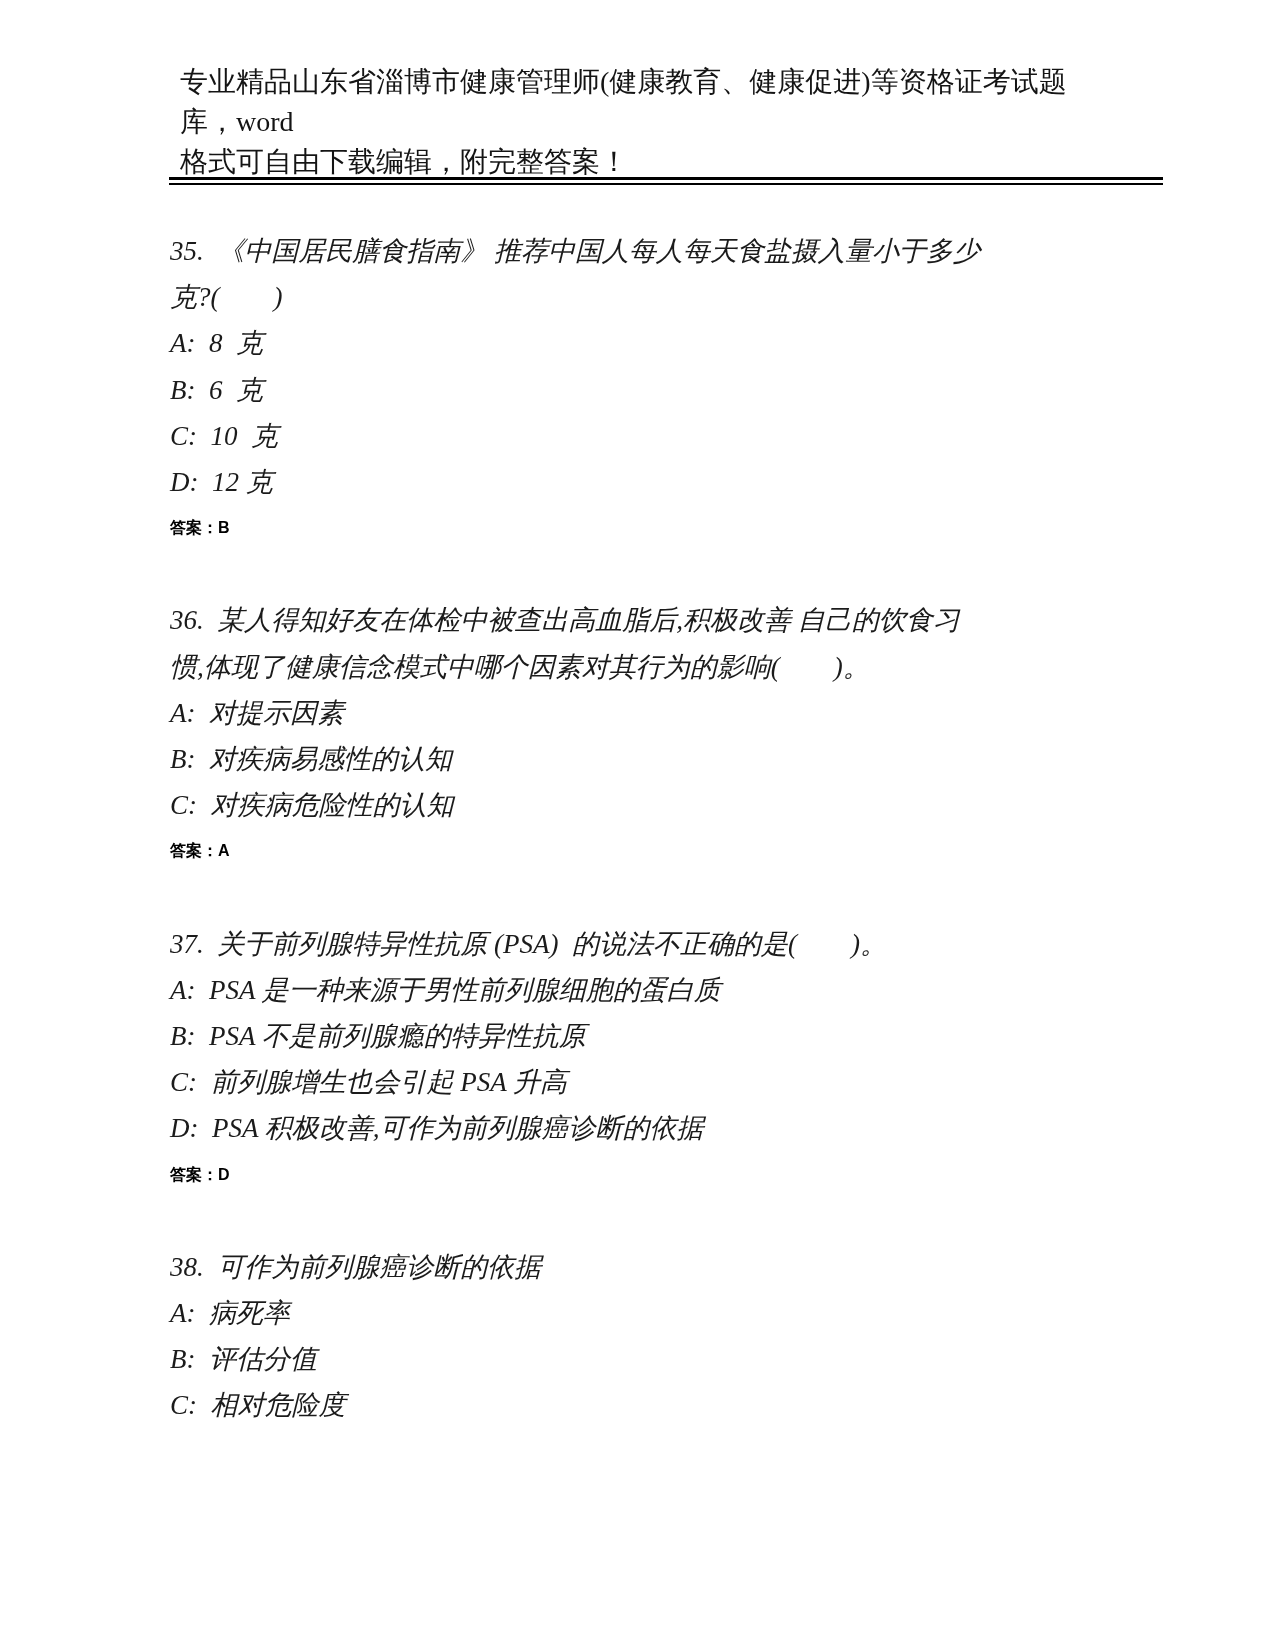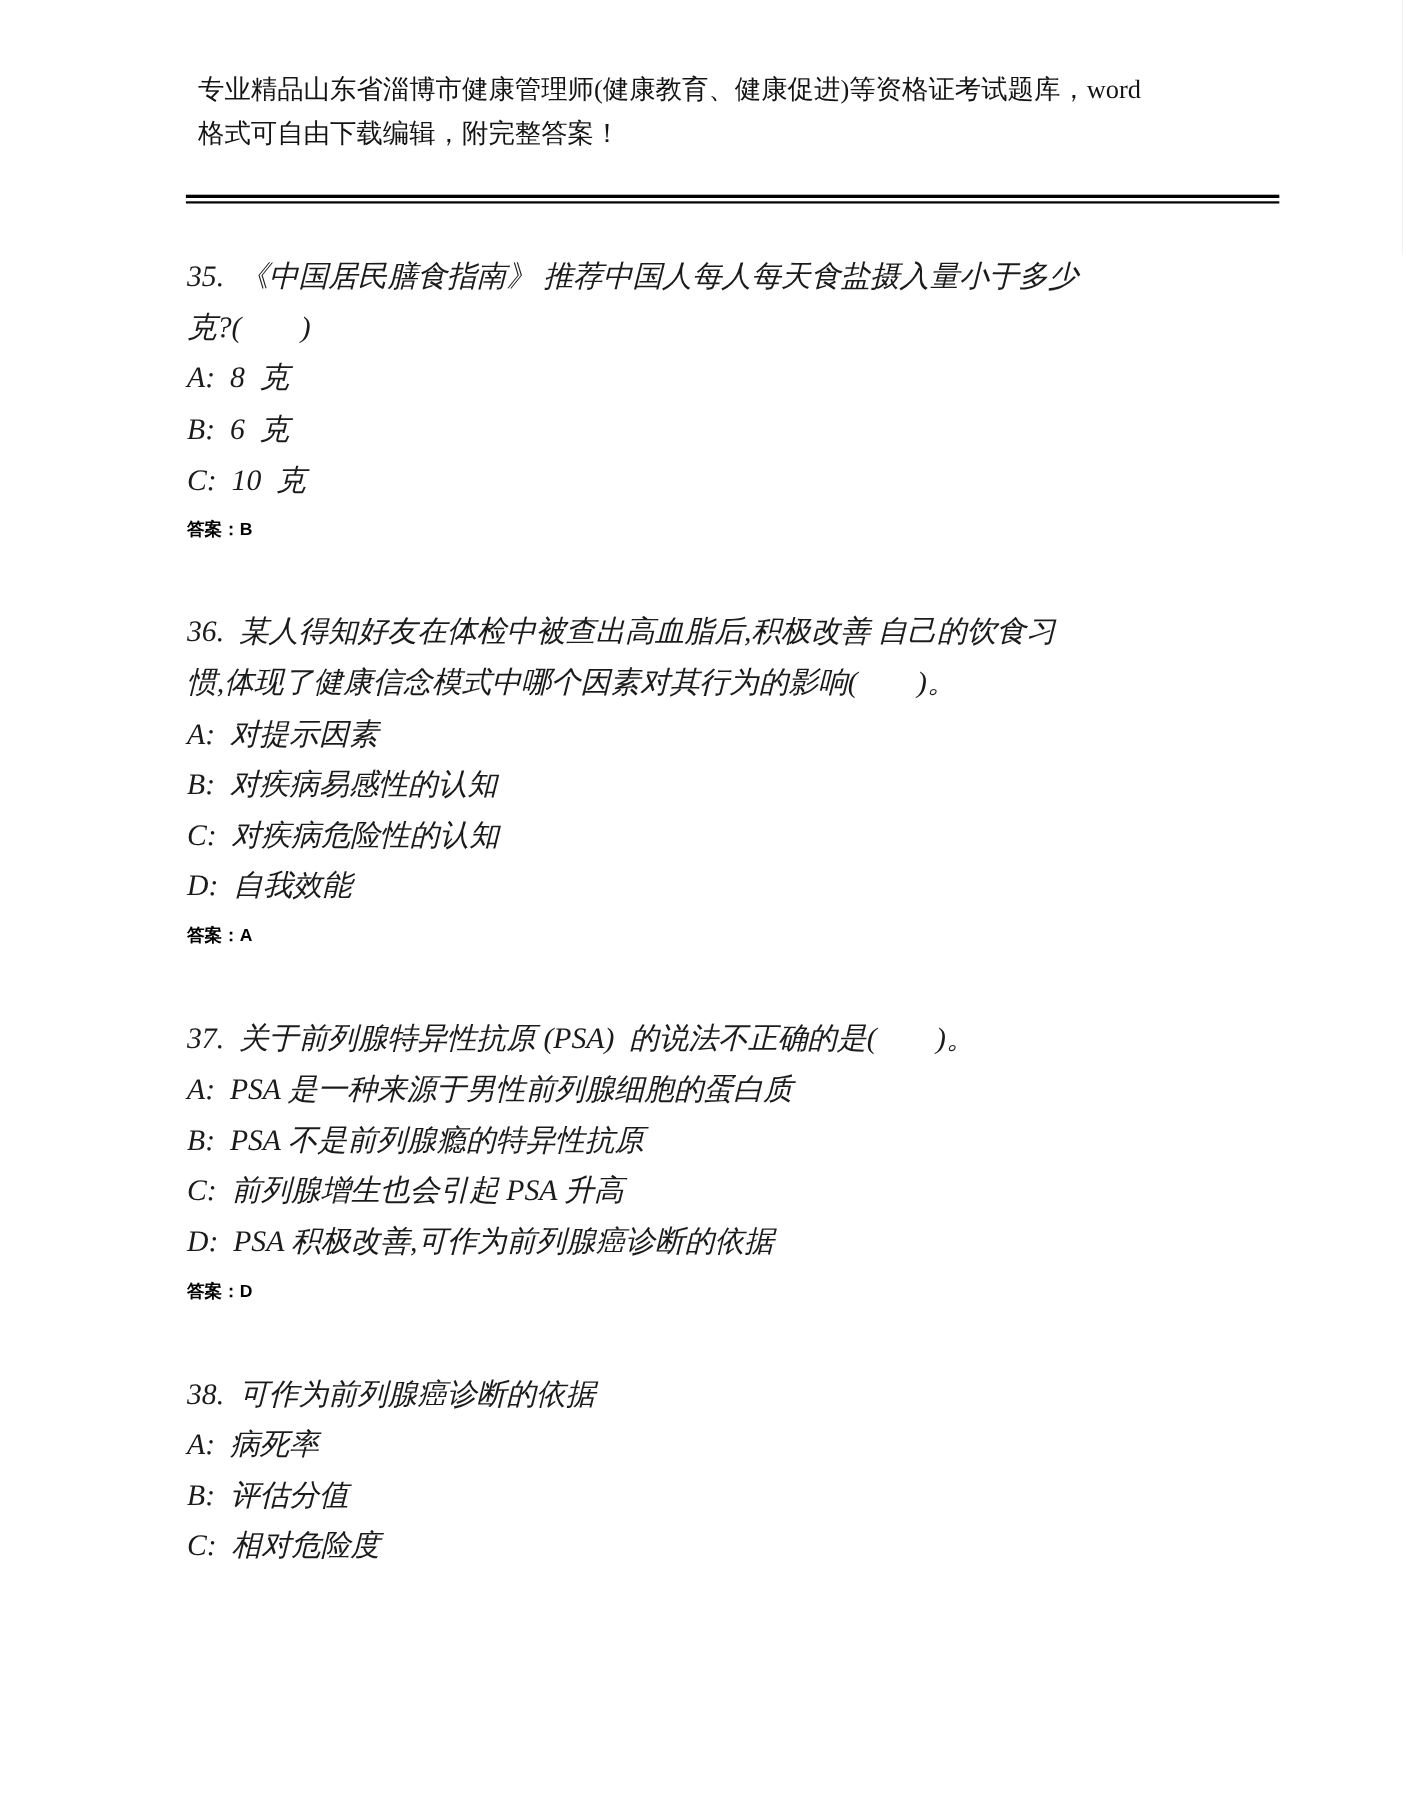--- a/index.html
+++ b/index.html
@@ -16,7 +16,7 @@
     position:absolute;
     left:180px;top:62px;
     width:920px;
-    font-size:24px;
+    font-size:28px;
     line-height:40px;
     white-space:pre-wrap;
     color:#141414;

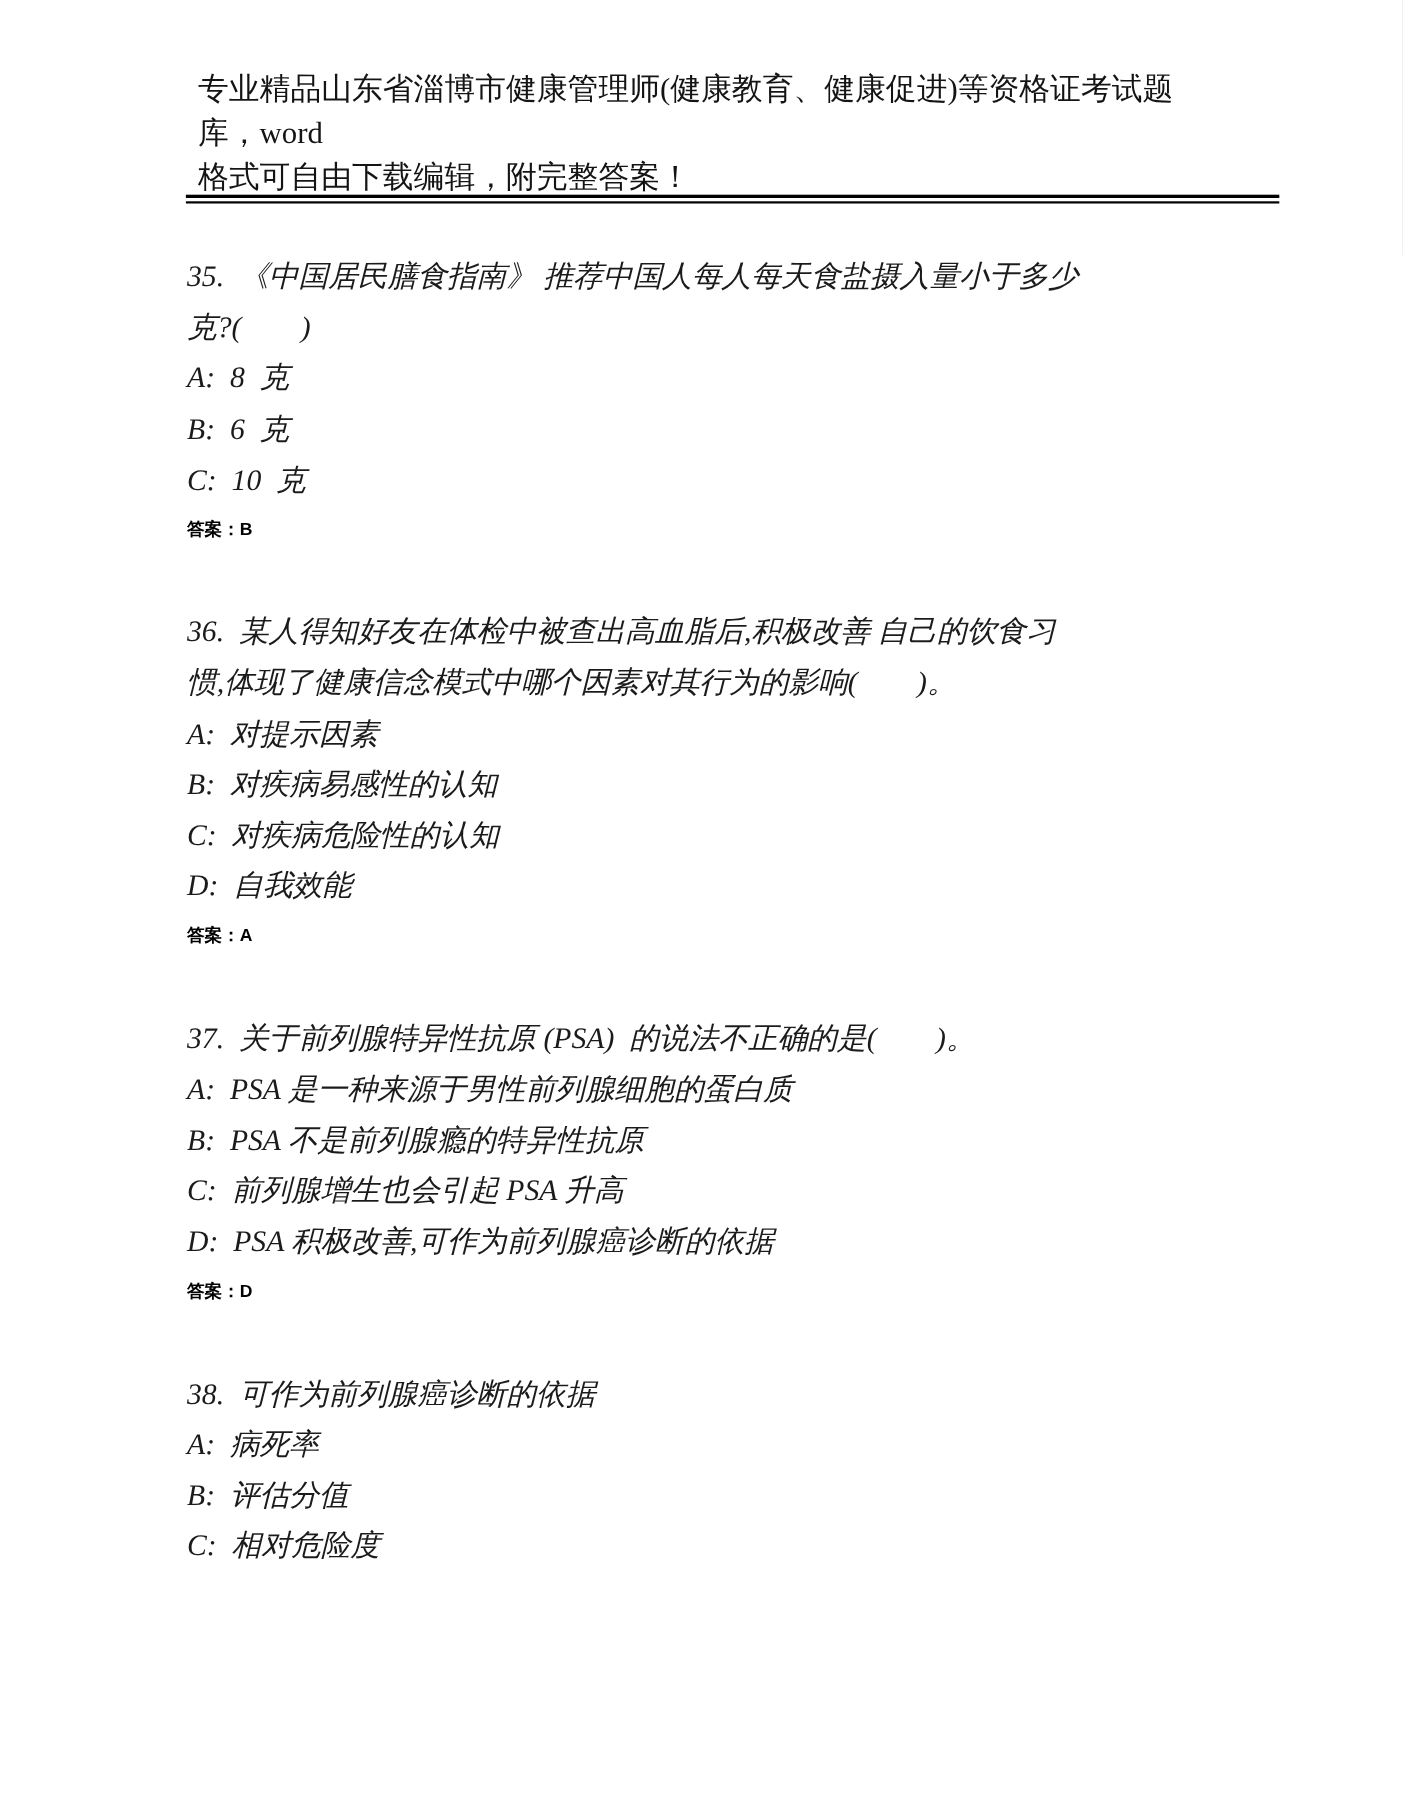--- a/index.html
+++ b/index.html
@@ -63,6 +63,7 @@
       <div class="opt">A:  8  克</div>
       <div class="opt">B:  6  克</div>
       <div class="opt">C:  10  克</div>
+      <div class="opt">D:  12 克</div>
       <div class="answer">答案：B</div>
     </div>
 

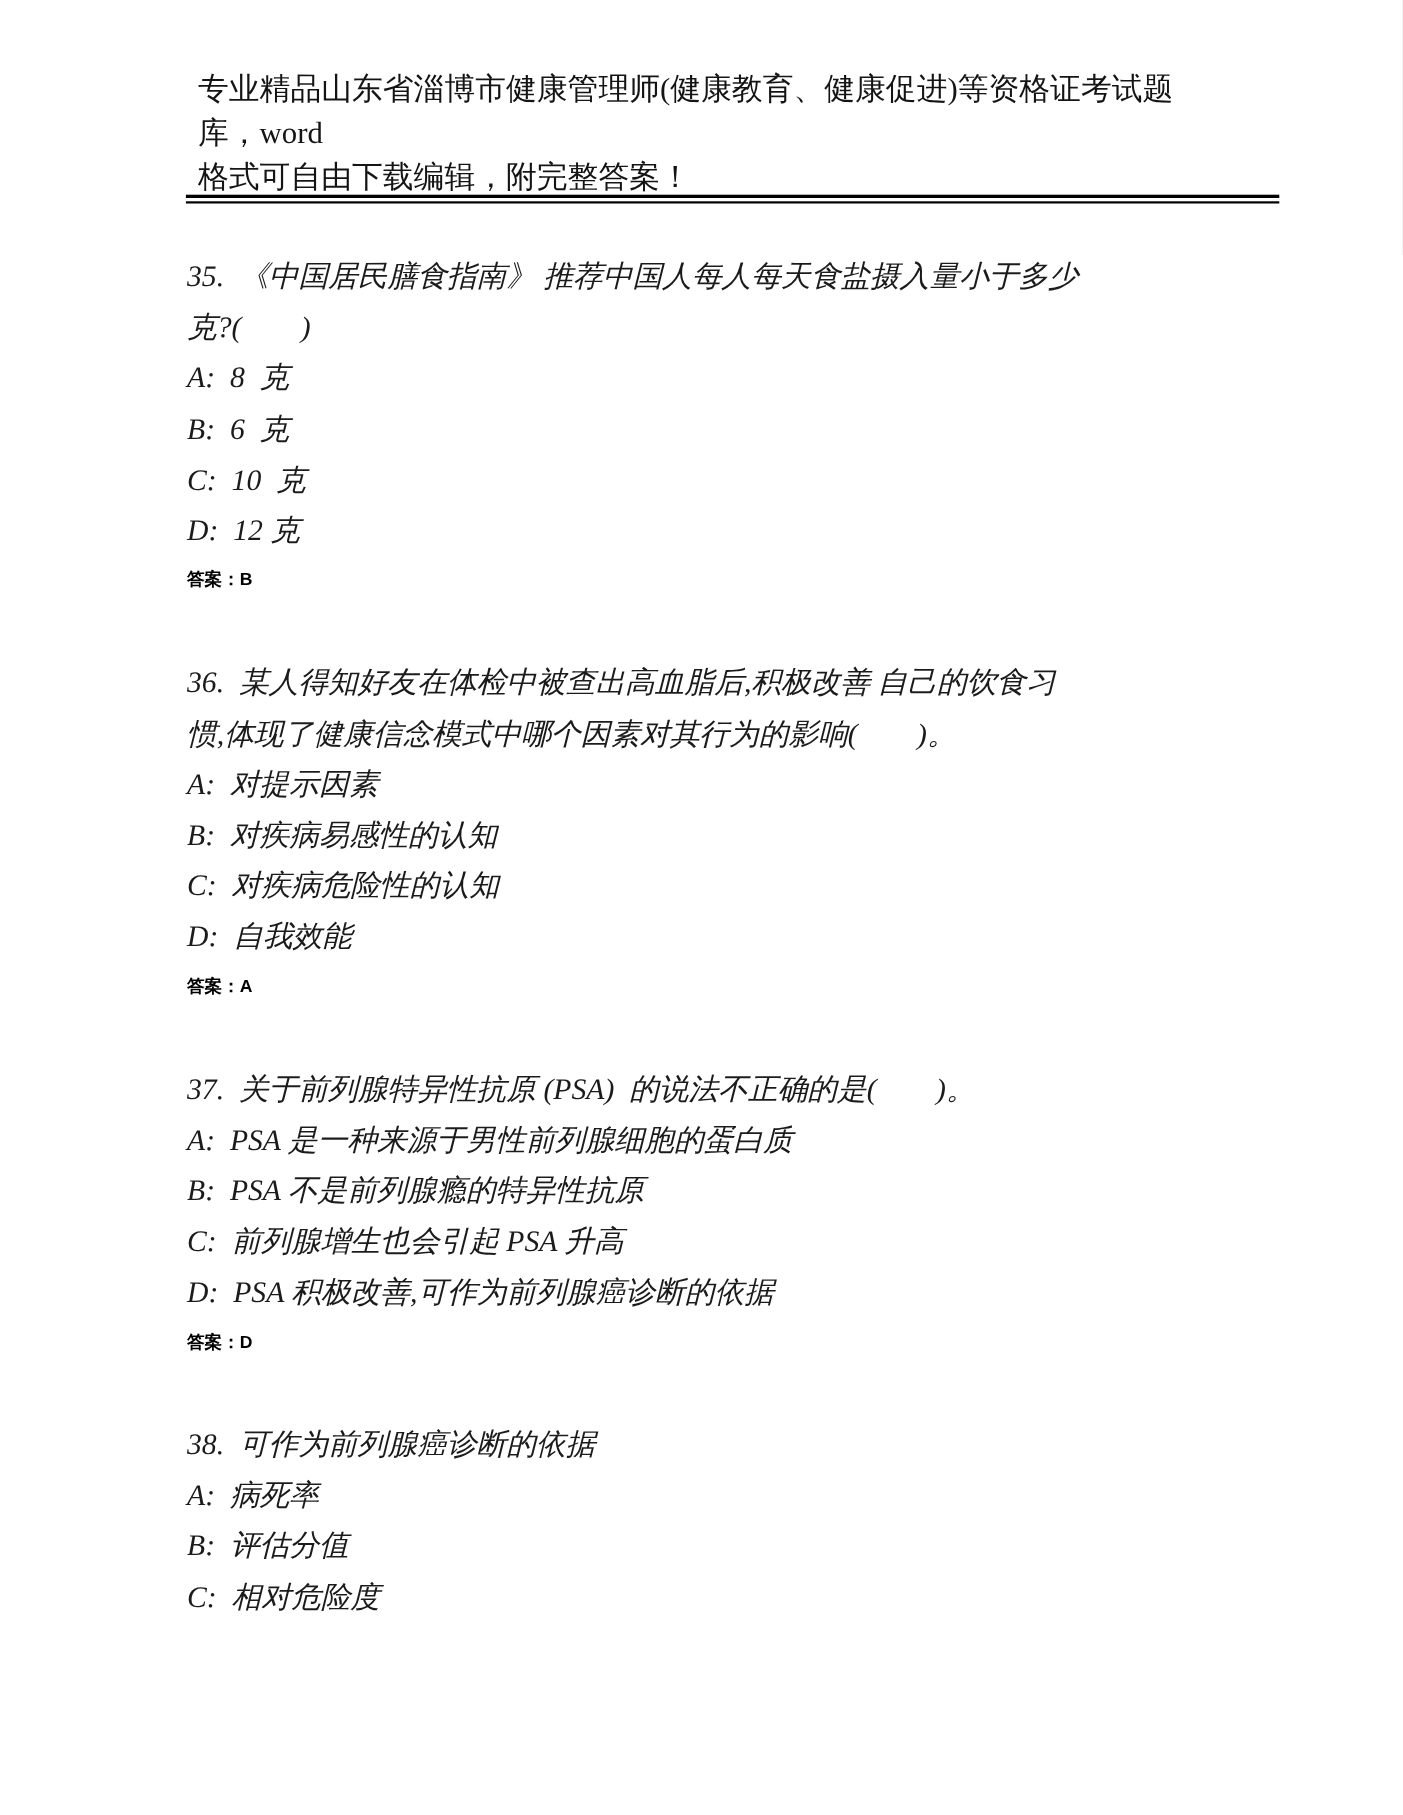--- a/index.html
+++ b/index.html
@@ -73,7 +73,6 @@
       <div class="opt">A:  对提示因素</div>
       <div class="opt">B:  对疾病易感性的认知</div>
       <div class="opt">C:  对疾病危险性的认知</div>
-      <div class="opt">D:  自我效能</div>
       <div class="answer">答案：A</div>
     </div>
 

